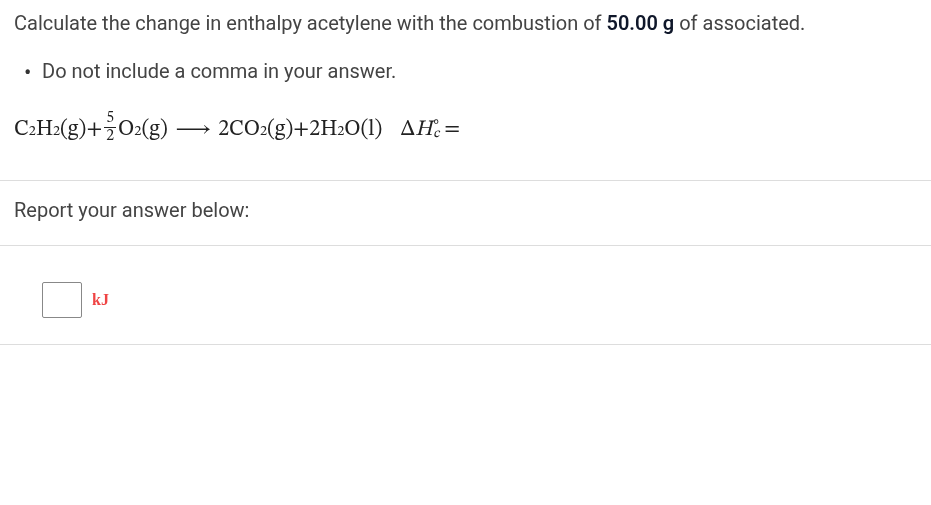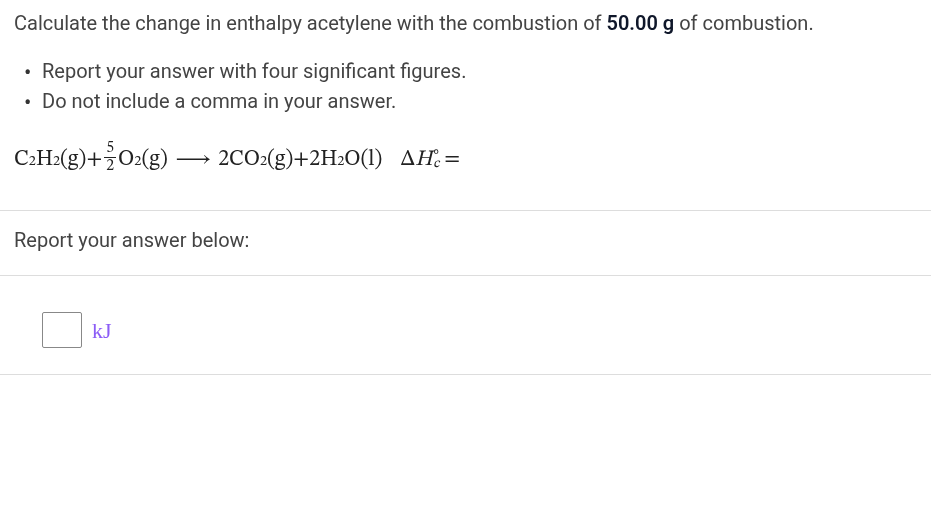--- a/index.html
+++ b/index.html
@@ -115,7 +115,7 @@
 <body>
 
 <div class="question-intro">
-  <span>Calculate the change in enthalpy acetylene with the combustion of </span><span class="bold">50.00 g</span><span> of combustion.</span>
+  <span>Calculate the change in enthalpy acetylene with the combustion of </span><span class="bold">50.00 g</span><span> of associated.</span>
 </div>
 
 <ul class="instructions">

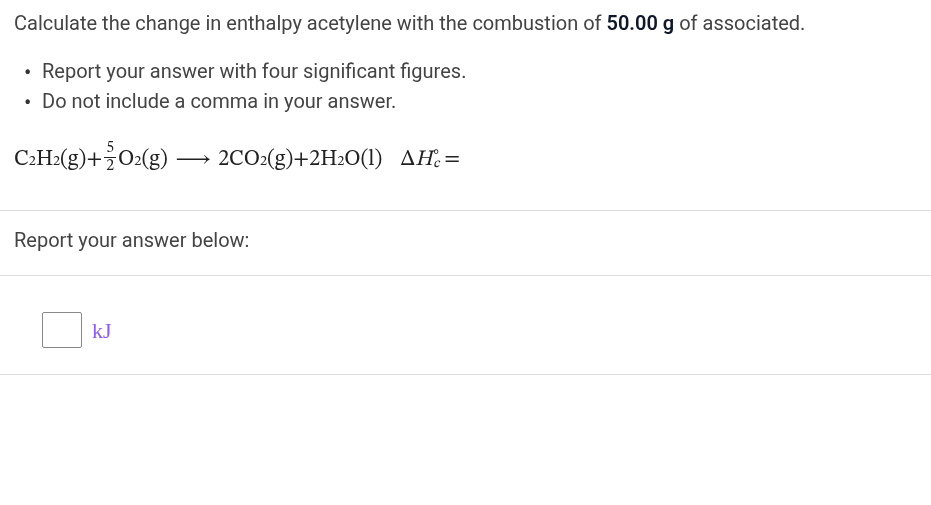--- a/index.html
+++ b/index.html
@@ -119,7 +119,6 @@
 </div>
 
 <ul class="instructions">
-  <li>Report your answer with four significant figures.</li>
   <li>Do not include a comma in your answer.</li>
 </ul>
 

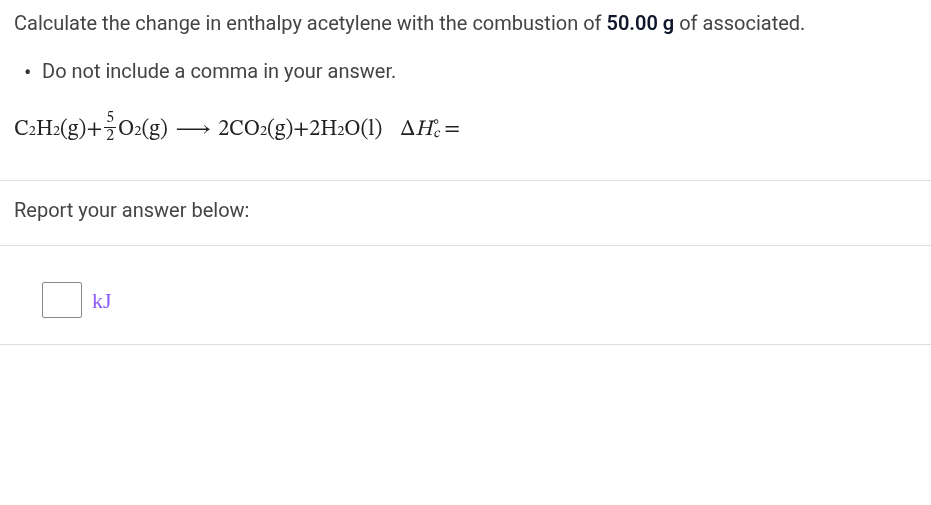--- a/index.html
+++ b/index.html
@@ -107,8 +107,9 @@
   }
   .unit-label {
     font-family: "Cambria Math", "Times New Roman", serif;
-    font-size: 22px;
-    color: #8b5cf6;
+    font-size: 16px;
+    color: #ef4444;
+    font-weight: bold;
   }
 </style>
 </head>

